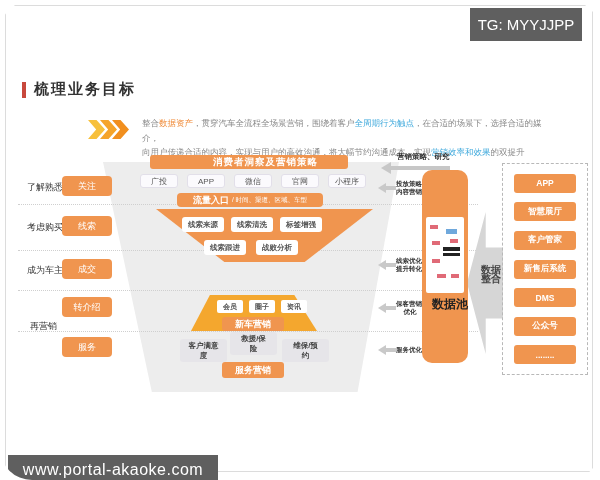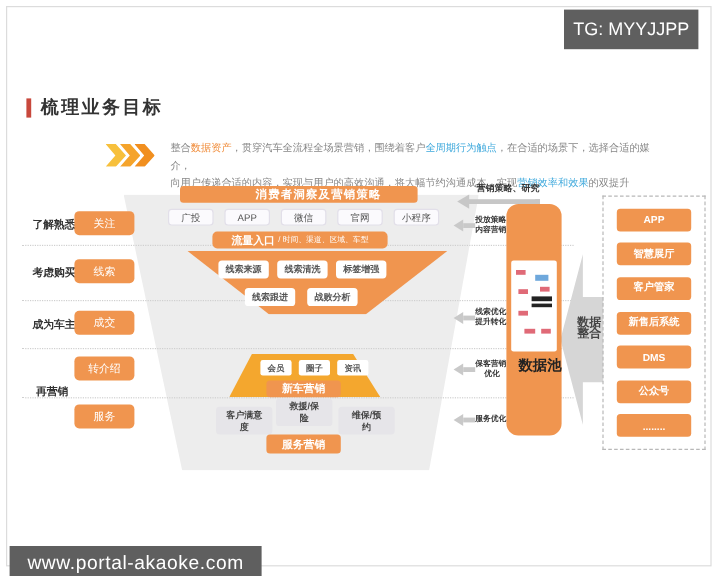--- a/index.html
+++ b/index.html
@@ -9,7 +9,7 @@
   *{margin:0;padding:0;box-sizing:border-box;}
   body{background:#fff;}
   .page{position:relative;width:600px;height:480px;background:#fff;overflow:hidden;
-        font-family:"Liberation Sans",sans-serif;}
+        font-family:"Liberation Sans",sans-serif;border-radius:32px;}
   .abs{position:absolute;}
   .flexc{display:flex;align-items:center;justify-content:center;}
 

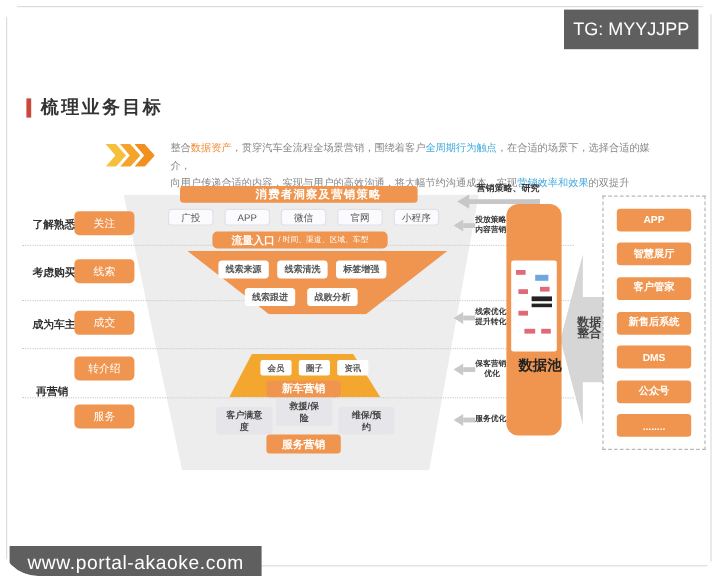--- a/index.html
+++ b/index.html
@@ -37,7 +37,7 @@
              clip-path:polygon(0 0,100% 0,86% 100%,16.5% 100%);z-index:1;}
   .dotline{left:18px;width:460px;border-top:1px dotted #CFCFCF;z-index:2;}
 
-  .stage-label{font-size:9px;font-weight:bold;color:#333;z-index:3;}
+  .stage-label{font-size:9px;font-weight:normal;color:#333;z-index:3;}
   .action-btn{width:50px;height:20px;background:var(--orange);border-radius:4px;
               color:#fff;font-size:9px;z-index:3;}
 

